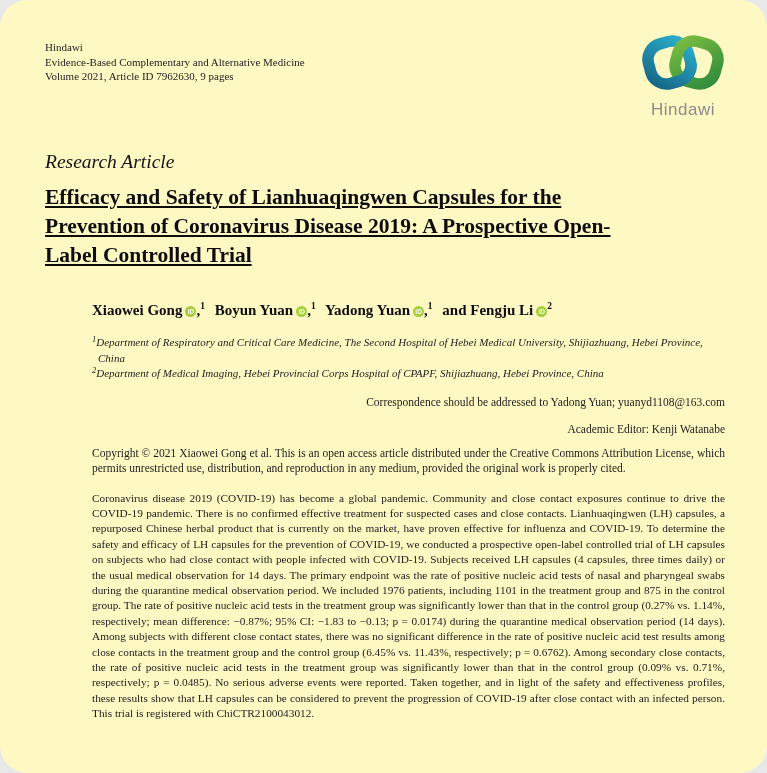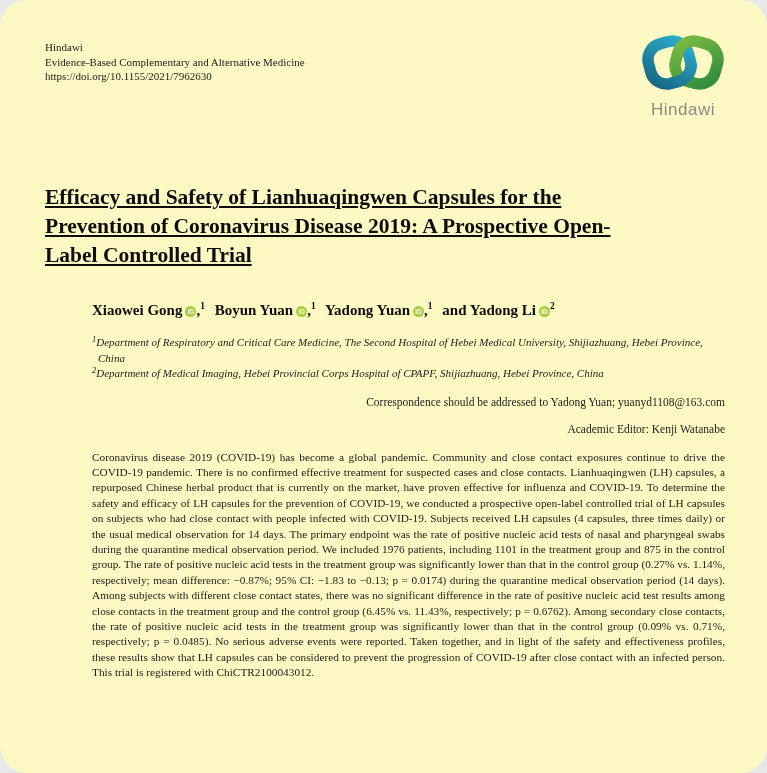--- a/index.html
+++ b/index.html
@@ -69,6 +69,7 @@
   <div class="pub-block">
     <div>Hindawi</div>
     <div>Evidence-Based Complementary and Alternative Medicine</div>
+    <div>Volume 2021, Article ID 7962630, 9 pages</div>
     <div>https://doi.org/10.1155/2021/7962630</div>
   </div>
 

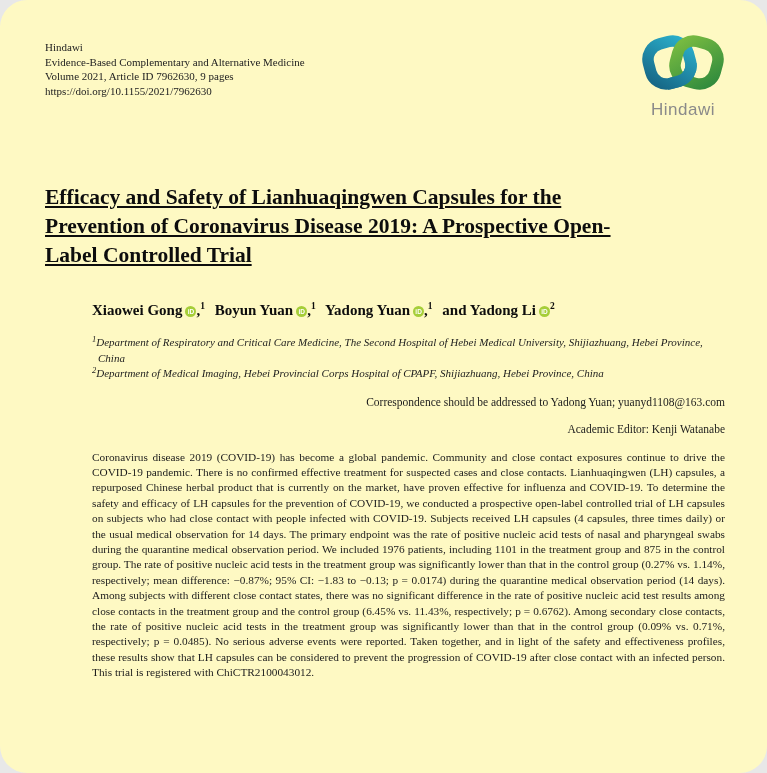--- a/index.html
+++ b/index.html
@@ -70,7 +70,6 @@
     <div>Hindawi</div>
     <div>Evidence-Based Complementary and Alternative Medicine</div>
     <div>Volume 2021, Article ID 7962630, 9 pages</div>
-    <div>https://doi.org/10.1155/2021/7962630</div>
   </div>
 
   <div class="logo-block">

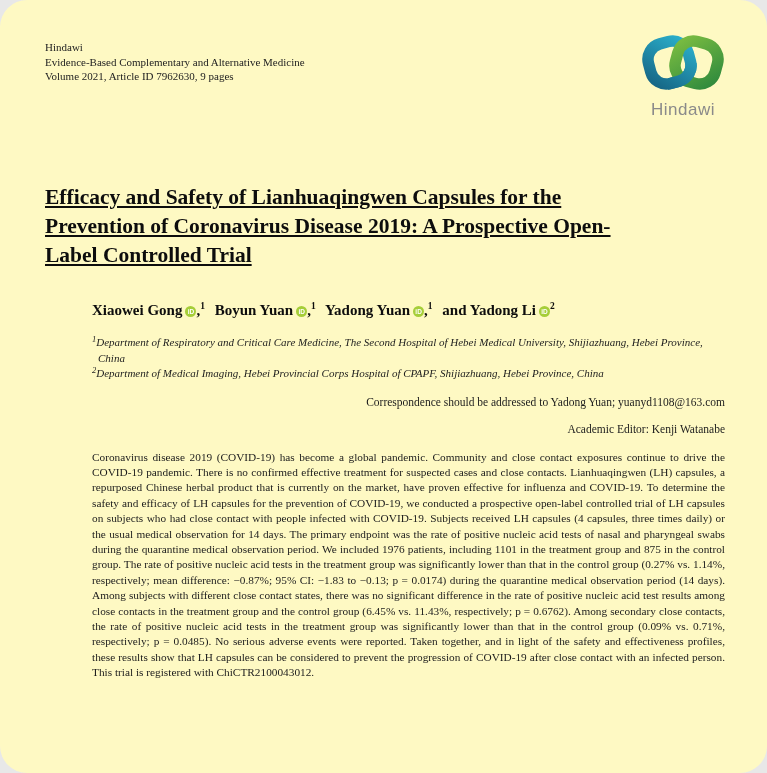--- a/index.html
+++ b/index.html
@@ -96,6 +96,7 @@
     <div class="logo-wordmark">Hindawi</div>
   </div>
 
+  <div class="article-type">Research Article</div>
   <h1 class="article-title">Efficacy and Safety of Lianhuaqingwen Capsules for the Prevention of Coronavirus Disease 2019: A Prospective Open-Label Controlled Trial</h1>
 
   <div class="inner">

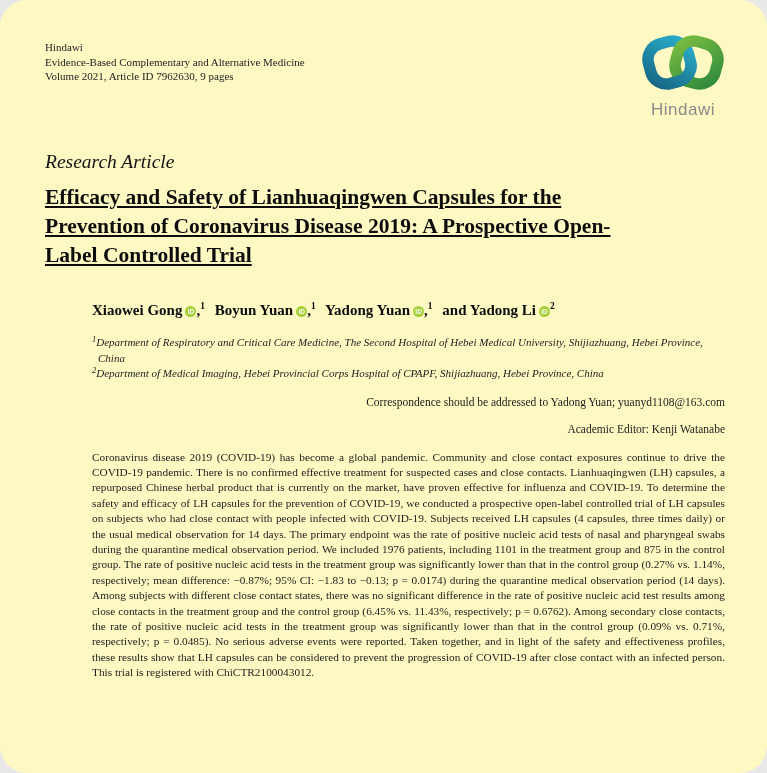--- a/index.html
+++ b/index.html
@@ -105,7 +105,7 @@
       <span class="author"><span>Xiaowei Gong</span><span class="orcid">iD</span><span>,</span><sup class="au">1</sup></span>
       <span class="author"><span>Boyun Yuan</span><span class="orcid">iD</span><span>,</span><sup class="au">1</sup></span>
       <span class="author"><span>Yadong Yuan</span><span class="orcid">iD</span><span>,</span><sup class="au">1</sup></span>
-      <span class="author"><span>and Yadong Li</span><span class="orcid">iD</span><span></span><sup class="au">2</sup></span>
+      <span class="author"><span>and Fengju Li</span><span class="orcid">iD</span><span></span><sup class="au">2</sup></span>
     </div>
 
     <div class="affils">

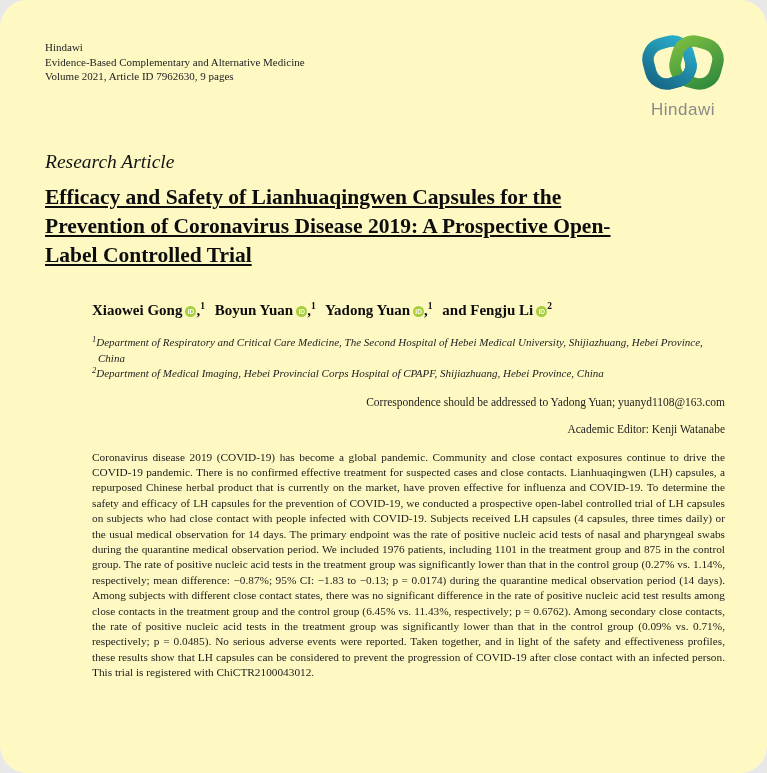--- a/index.html
+++ b/index.html
@@ -116,6 +116,7 @@
     <p class="meta-line"><span>Correspondence should be addressed to Yadong Yuan; </span><span>yuanyd1108@163.com</span></p>
     <p class="meta-line">Academic Editor: Kenji Watanabe</p>
 
+    <p class="copyright">Copyright © 2021 Xiaowei Gong et al. This is an open access article distributed under the Creative Commons Attribution License, which permits unrestricted use, distribution, and reproduction in any medium, provided the original work is properly cited.</p>
 
     <p class="abstract">Coronavirus disease 2019 (COVID-19) has become a global pandemic. Community and close contact exposures continue to drive the COVID-19 pandemic. There is no confirmed effective treatment for suspected cases and close contacts. Lianhuaqingwen (LH) capsules, a repurposed Chinese herbal product that is currently on the market, have proven effective for influenza and COVID-19. To determine the safety and efficacy of LH capsules for the prevention of COVID-19, we conducted a prospective open-label controlled trial of LH capsules on subjects who had close contact with people infected with COVID-19. Subjects received LH capsules (4 capsules, three times daily) or the usual medical observation for 14 days. The primary endpoint was the rate of positive nucleic acid tests of nasal and pharyngeal swabs during the quarantine medical observation period. We included 1976 patients, including 1101 in the treatment group and 875 in the control group. The rate of positive nucleic acid tests in the treatment group was significantly lower than that in the control group (0.27% vs. 1.14%, respectively; mean difference: −0.87%; 95% CI: −1.83 to −0.13; p = 0.0174) during the quarantine medical observation period (14 days). Among subjects with different close contact states, there was no significant difference in the rate of positive nucleic acid test results among close contacts in the treatment group and the control group (6.45% vs. 11.43%, respectively; p = 0.6762). Among secondary close contacts, the rate of positive nucleic acid tests in the treatment group was significantly lower than that in the control group (0.09% vs. 0.71%, respectively; p = 0.0485). No serious adverse events were reported. Taken together, and in light of the safety and effectiveness profiles, these results show that LH capsules can be considered to prevent the progression of COVID-19 after close contact with an infected person. This trial is registered with ChiCTR2100043012.</p>
 

